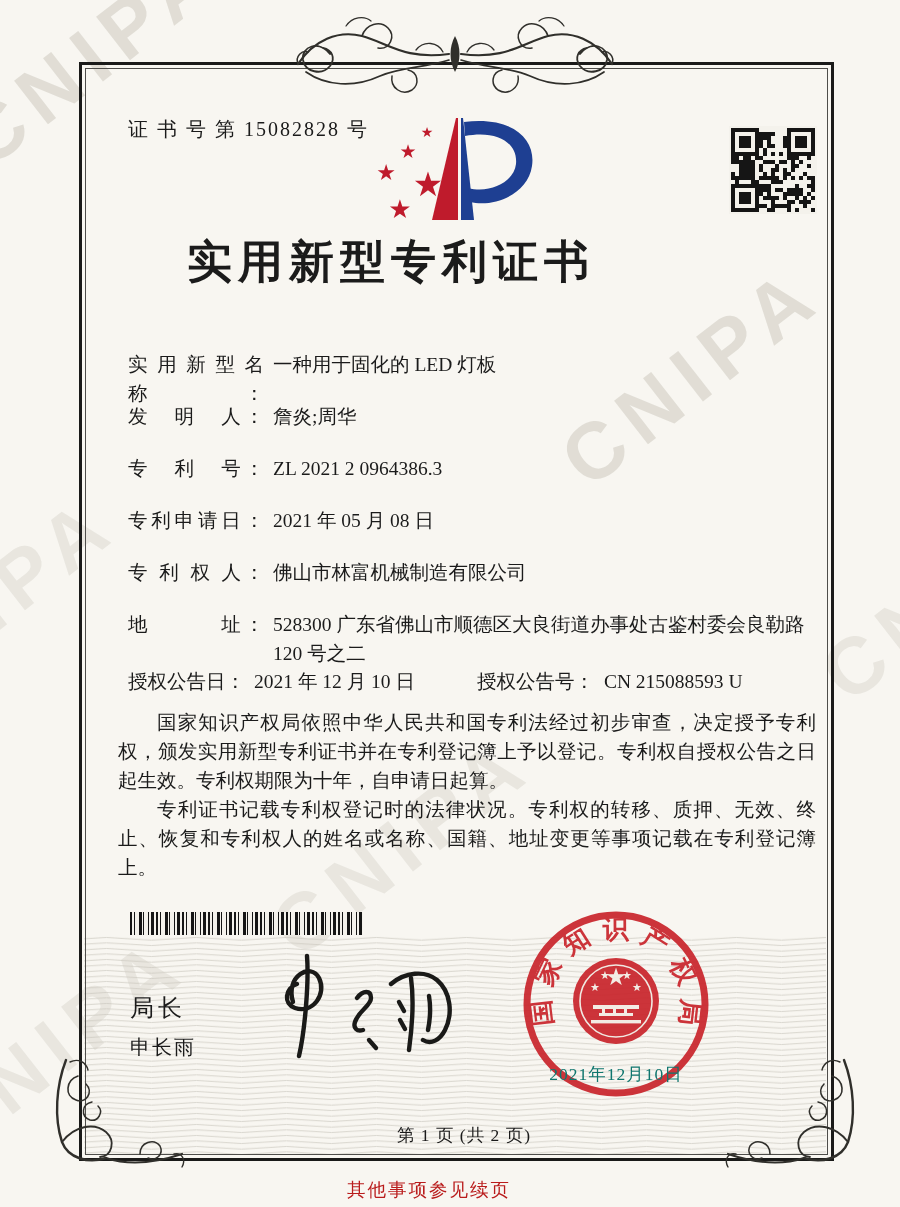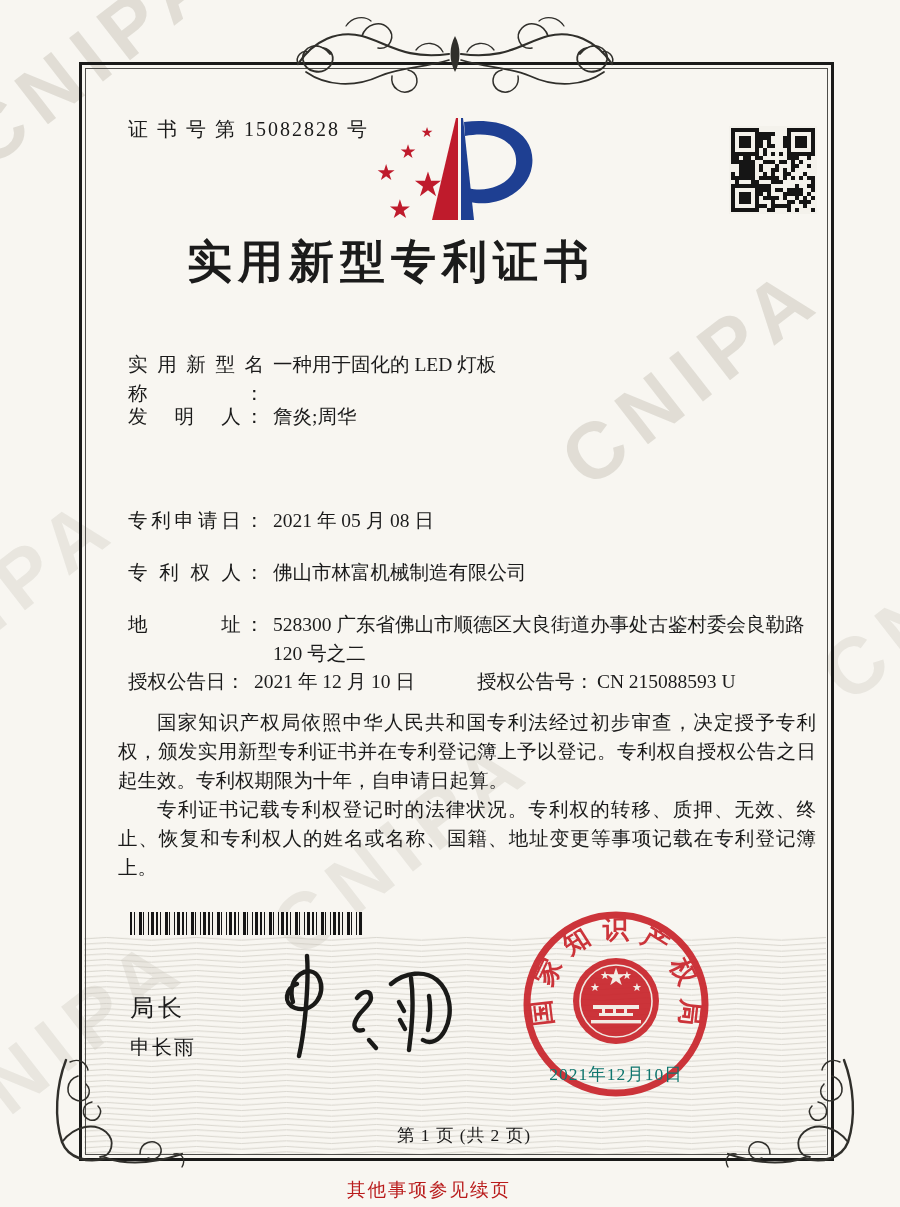--- a/index.html
+++ b/index.html
@@ -318,6 +318,10 @@
     <span class="lbl">发　明　人：</span>
     <span class="val">詹炎;周华</span>
   </div>
+  <div class="field f-row2">
+    <span class="lbl">专　利　号：</span>
+    <span class="val">ZL 2021 2 0964386.3</span>
+  </div>
   <div class="field f-row3">
     <span class="lbl">专利申请日：</span>
     <span class="val">2021 年 05 月 08 日</span>

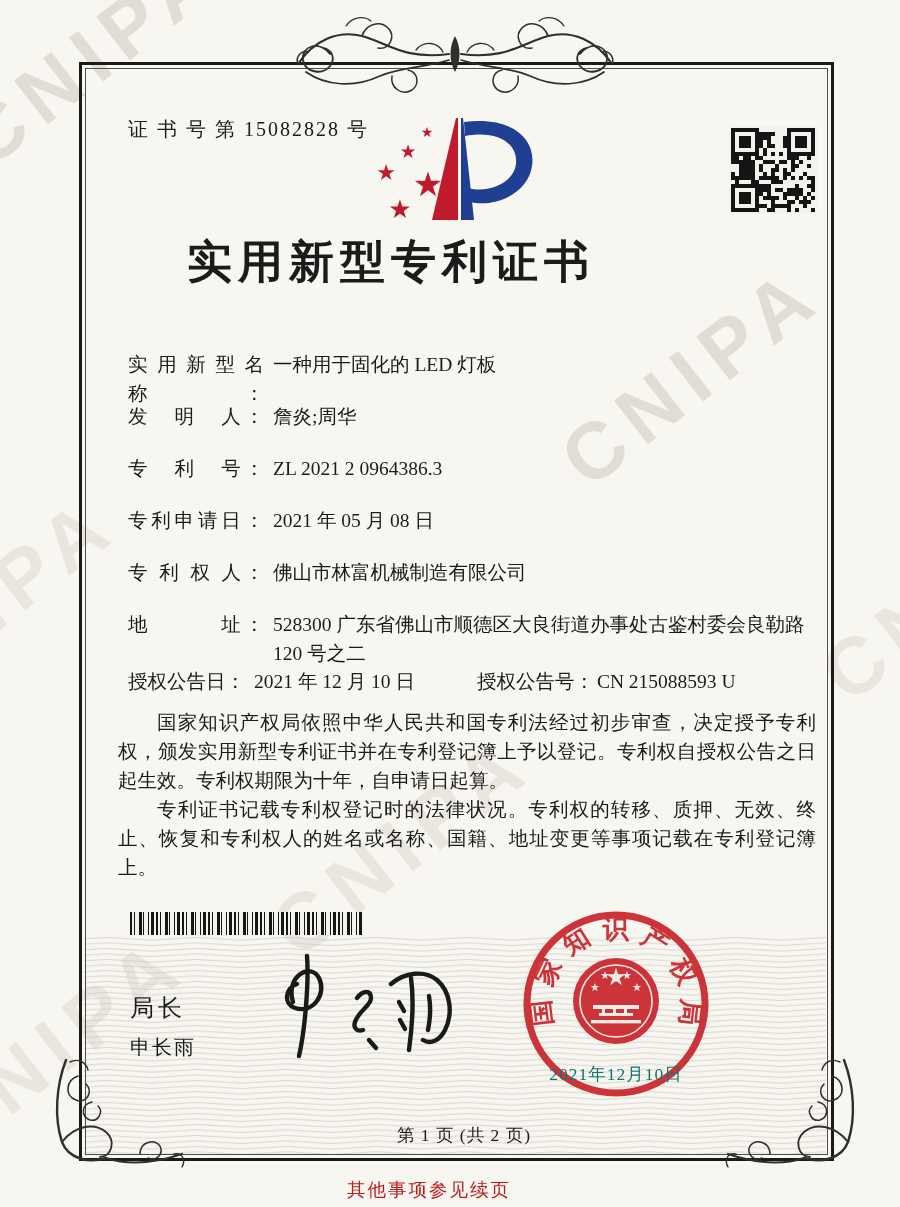--- a/index.html
+++ b/index.html
@@ -43,7 +43,7 @@
   .grant-row .lbl2{display:inline-block;}
   .grant-row .v1{margin-left:9px;}
   .grant-row .l2{margin-left:62px;}
-  .grant-row .v2{margin-left:3px;}
+  .grant-row .v2{margin-left:10px;}
   
   .body-text{position:absolute;left:118px;top:708px;width:698px;
     font-size:19.5px;line-height:29px;text-align:justify;}

